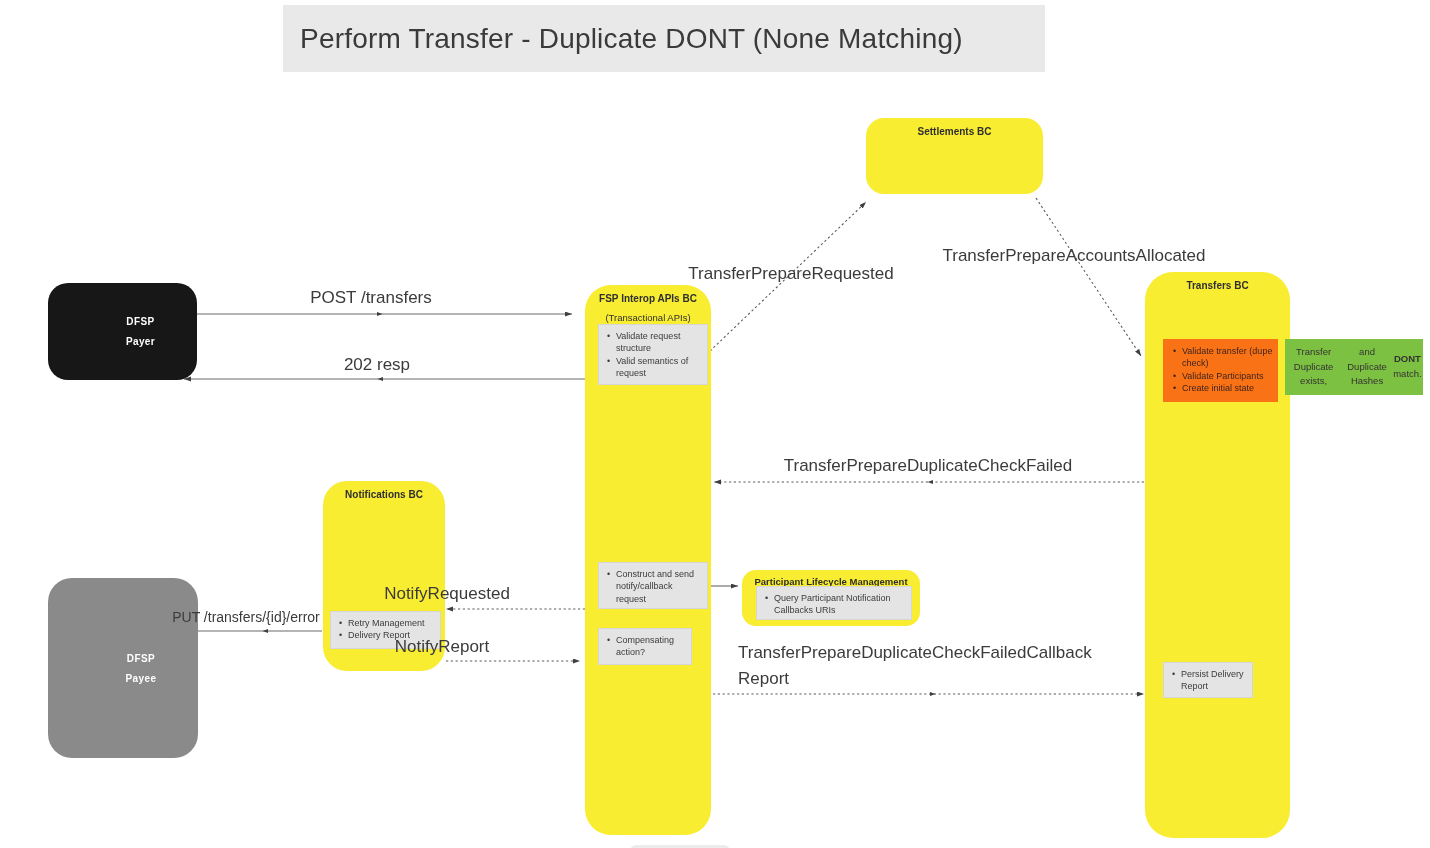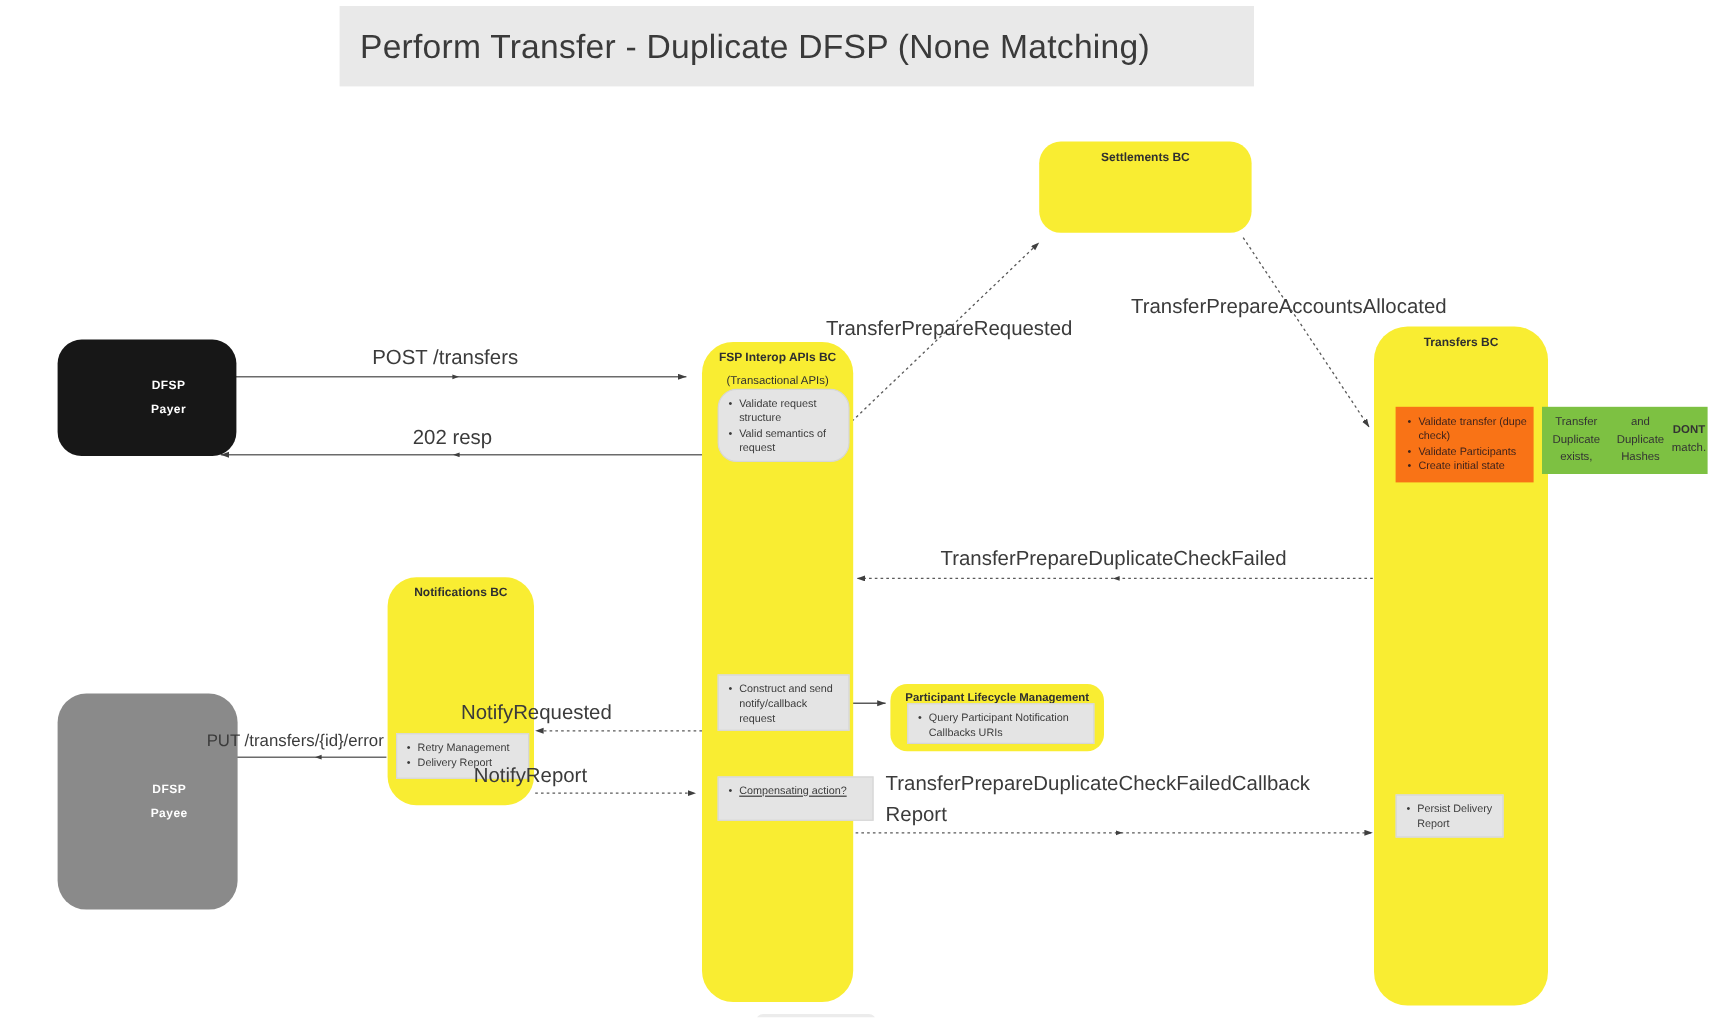--- a/index.html
+++ b/index.html
@@ -53,7 +53,7 @@
 <div id="canvas">
 
   <div class="banner">
-    <h1>Perform Transfer - Duplicate DFSP (None Matching)</h1>
+    <h1>Perform Transfer - Duplicate DONT (None Matching)</h1>
   </div>
 
   <svg class="wires" viewBox="0 0 1430 848">

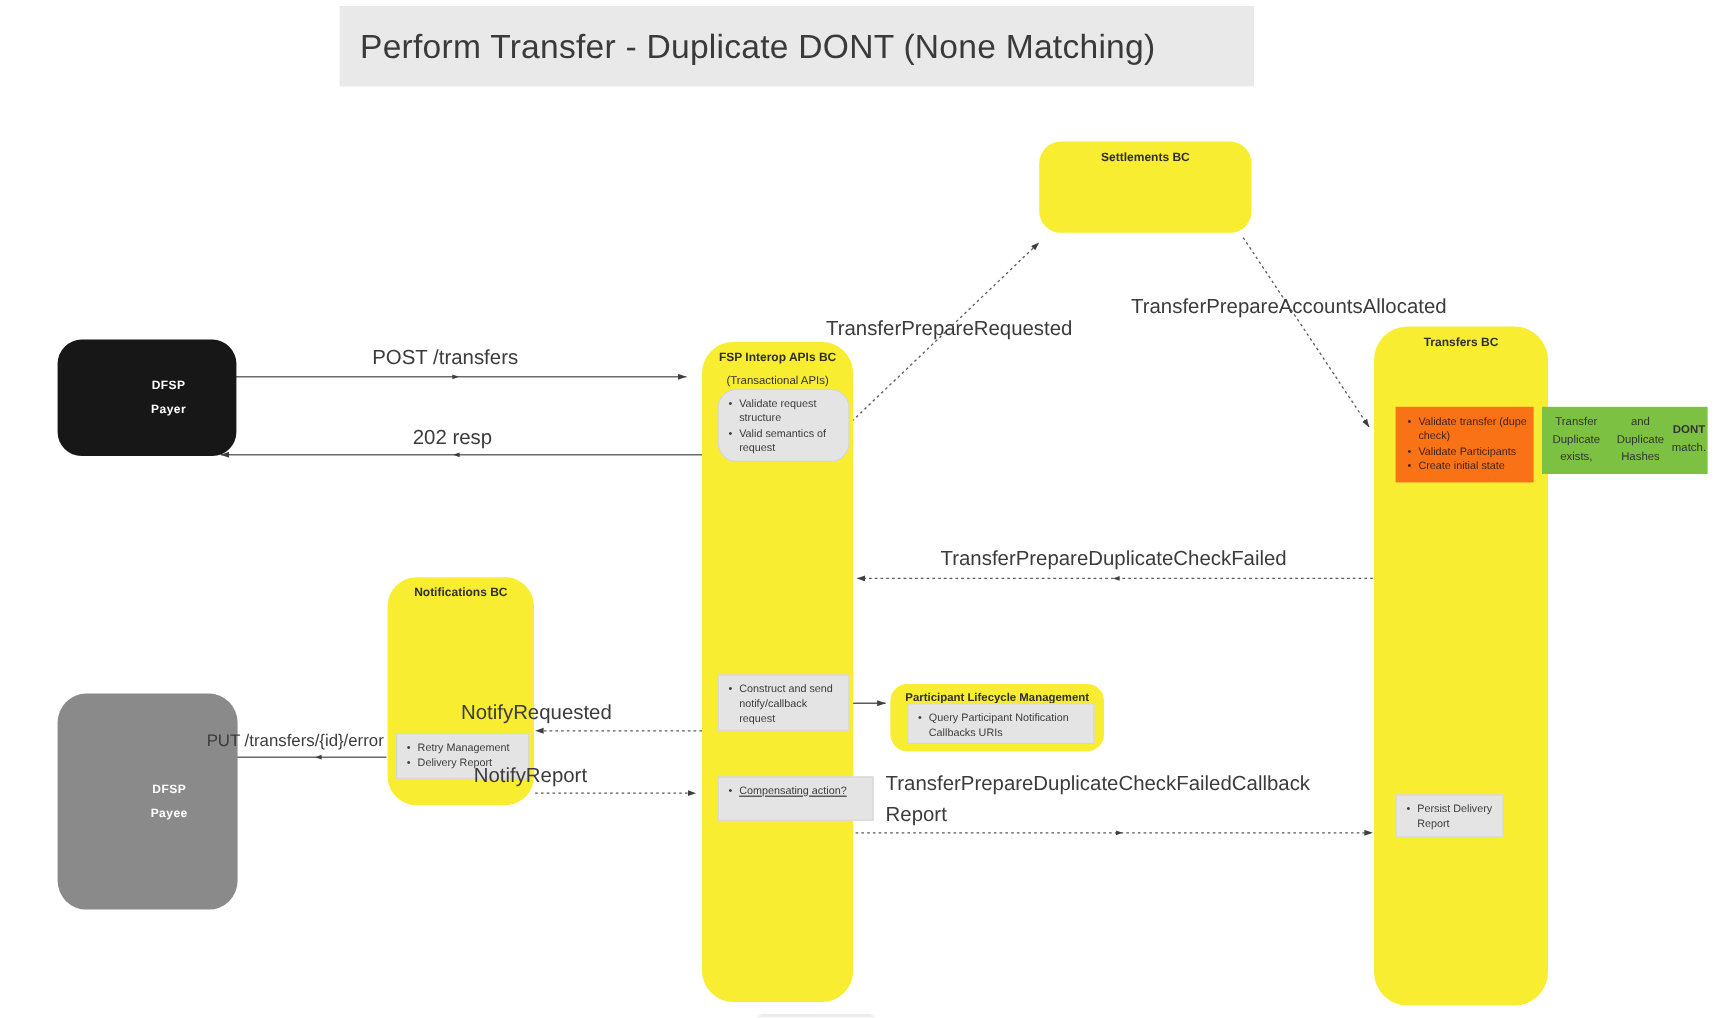--- a/index.html
+++ b/index.html
@@ -96,7 +96,7 @@
     <p class="bc-title">FSP Interop APIs BC</p>
     <p class="bc-sub">(Transactional APIs)</p>
   </div>
-  <div class="graybox" style="left:598px;top:324px;width:110px;height:61px;border-radius:16px;">
+  <div class="graybox" style="left:598px;top:324px;width:110px;height:61px;">
     <ul class="bullets">
         <li>Validate request structure</li>
         <li>Valid semantics of request</li>

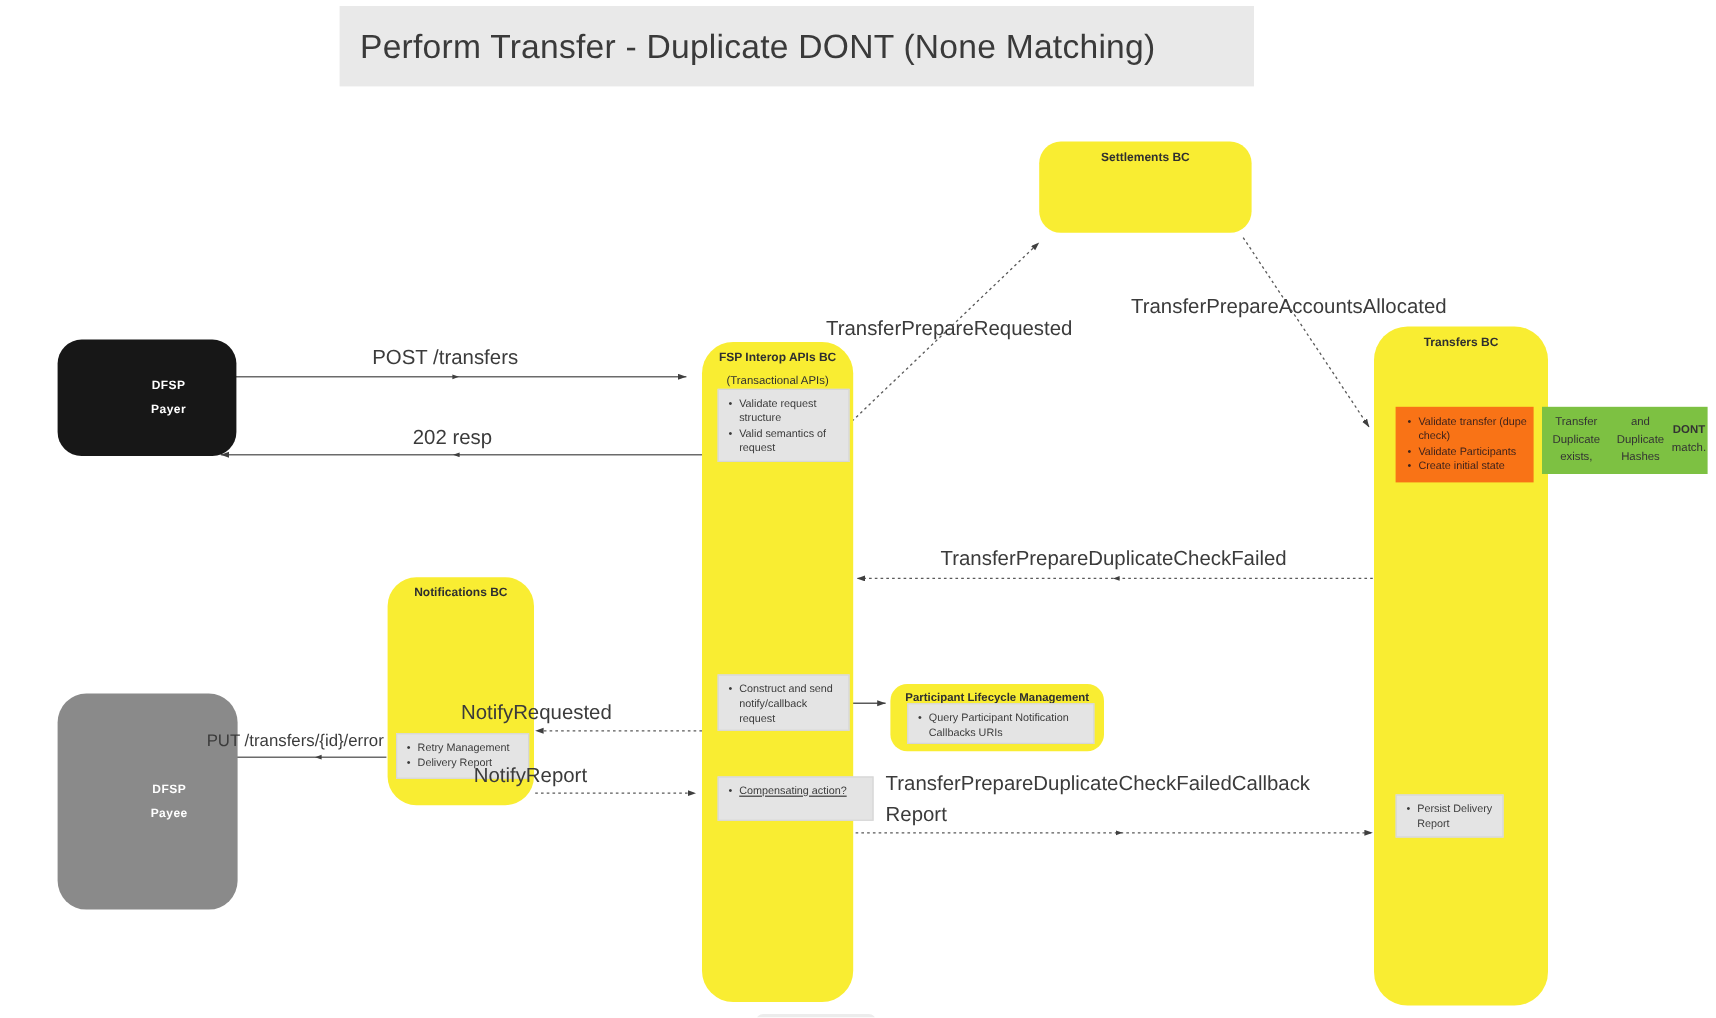--- a/index.html
+++ b/index.html
@@ -107,7 +107,7 @@
         <li>Construct and send notify/callback request</li>
       </ul>
   </div>
-  <div class="graybox" style="left:598px;top:647px;width:130px;height:37px;text-decoration:underline;">
+  <div class="graybox" style="left:598px;top:628px;width:94px;height:37px;">
     <ul class="bullets">
         <li>Compensating action?</li>
       </ul>

